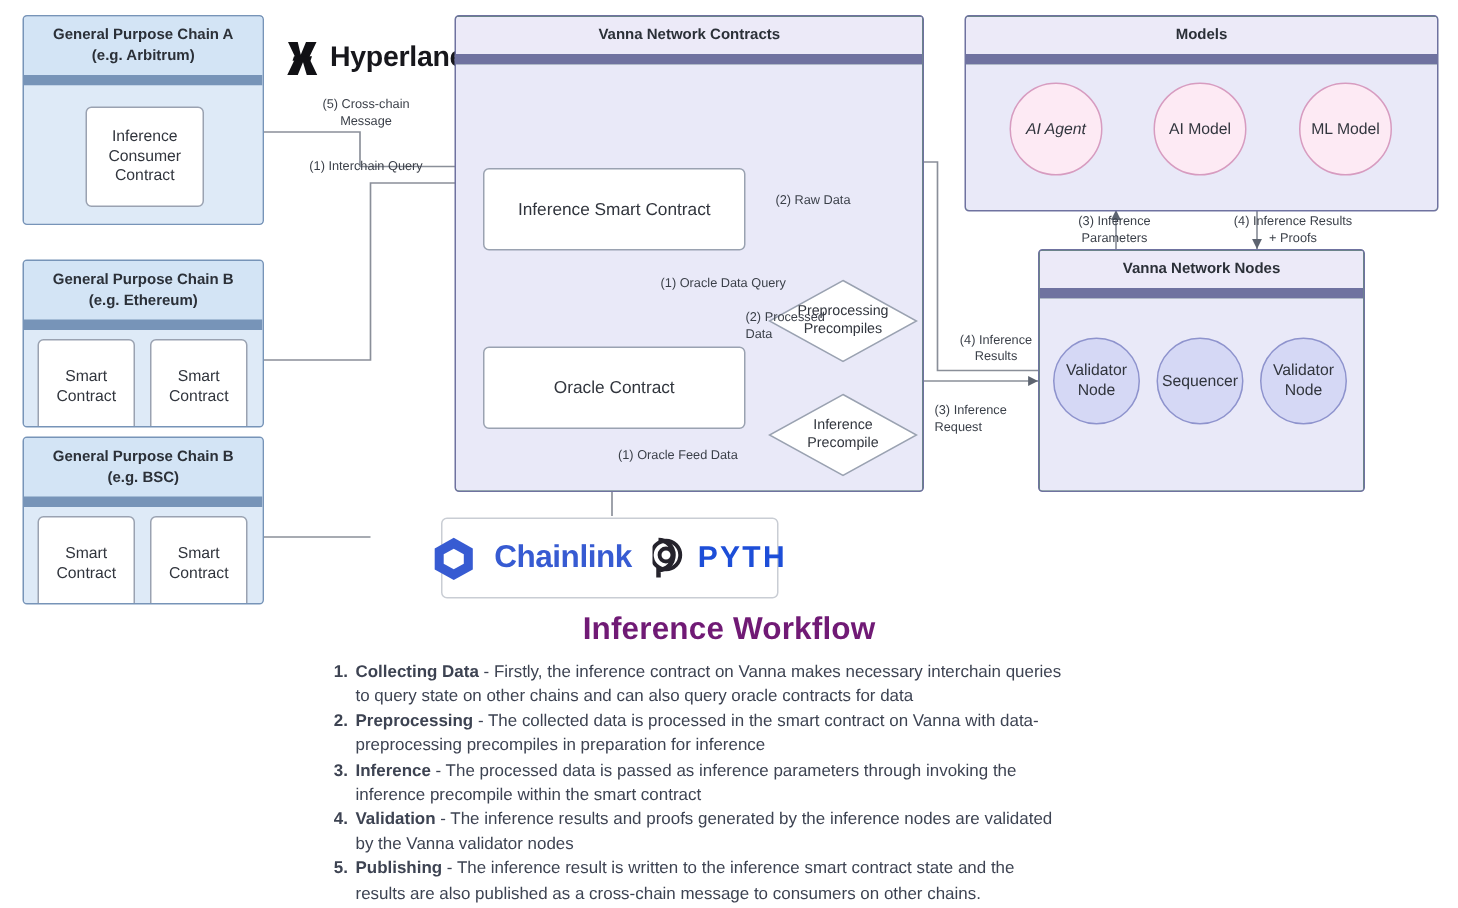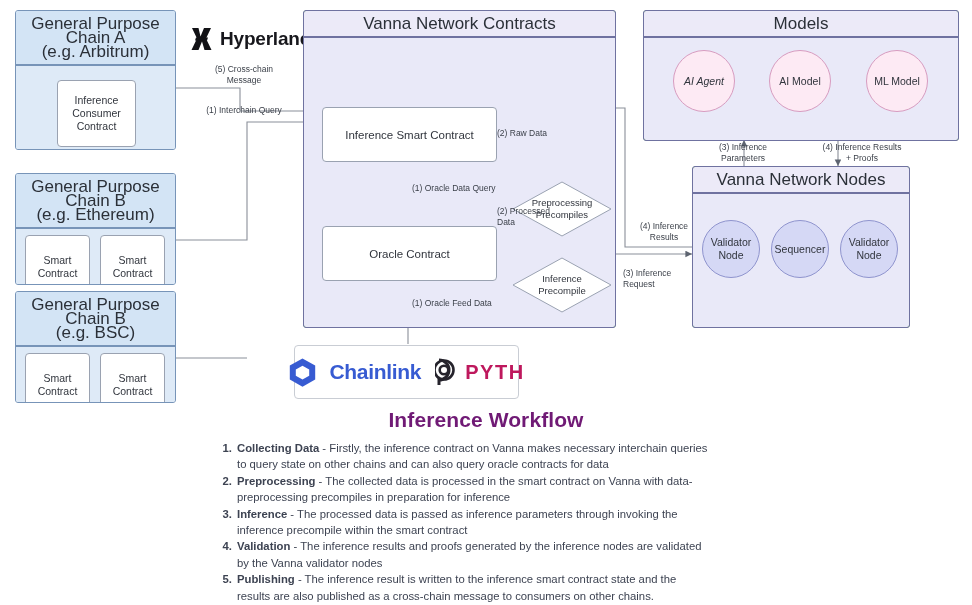--- a/index.html
+++ b/index.html
@@ -38,11 +38,12 @@
     box-sizing: border-box;
     width: 100%;
     text-align: center;
-    font-size: 17px;
+    font-size: 10px;
     line-height: 14px;
     color: #2b3038;
     padding: 6px 4px 5px 4px;
-    border-bottom: 2px solid #4c1d95;
+    border-bottom: 7px solid #4c1d95;
+    font-weight: bold;
   }
   .grp-body {
     position: relative;

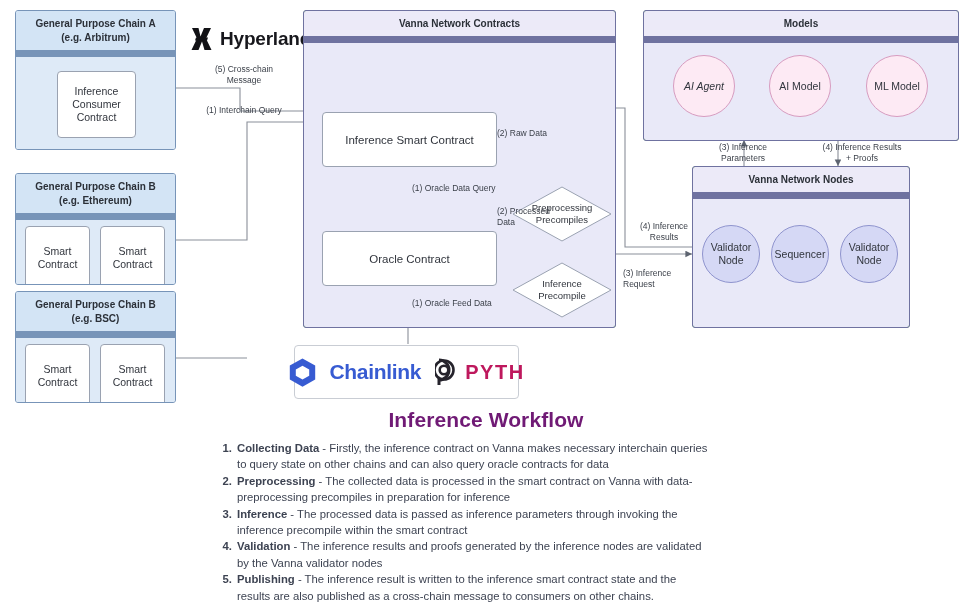--- a/index.html
+++ b/index.html
@@ -356,7 +356,7 @@
 
   <div class="edge-label" style="left:412px; top:298px; width:108px; text-align:left;">(1) Oracle Feed Data</div>
 
-  <div class="edge-label" style="left:497px; top:128px; width:70px; text-align:left;">(2) Raw Data</div>
+  <div class="edge-label" style="left:497px; top:128px; width:70px; text-align:right;">(2) Raw Data</div>
 
   <div class="edge-label" style="left:497px; top:206px; width:62px; text-align:left;">(2) Processed
 Data</div>

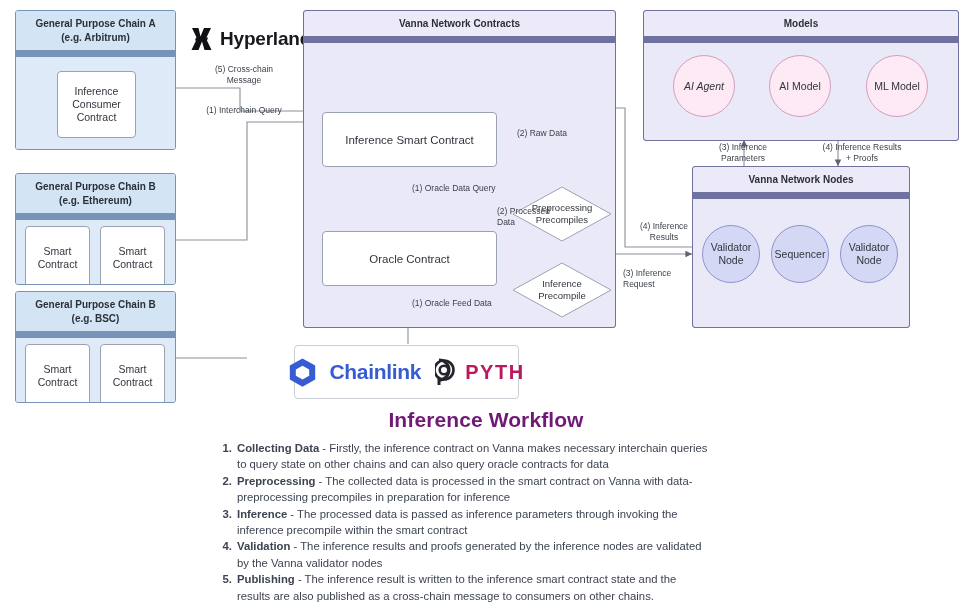--- a/index.html
+++ b/index.html
@@ -352,7 +352,7 @@
 
   <div class="edge-label" style="left:188px; top:105px; width:112px;">(1) Interchain Query</div>
 
-  <div class="edge-label" style="left:412px; top:183px; width:112px; text-align:left;">(1) Oracle Data Query</div>
+  <div class="edge-label" style="left:412px; top:183px; width:112px; text-align:right;">(1) Oracle Data Query</div>
 
   <div class="edge-label" style="left:412px; top:298px; width:108px; text-align:left;">(1) Oracle Feed Data</div>
 

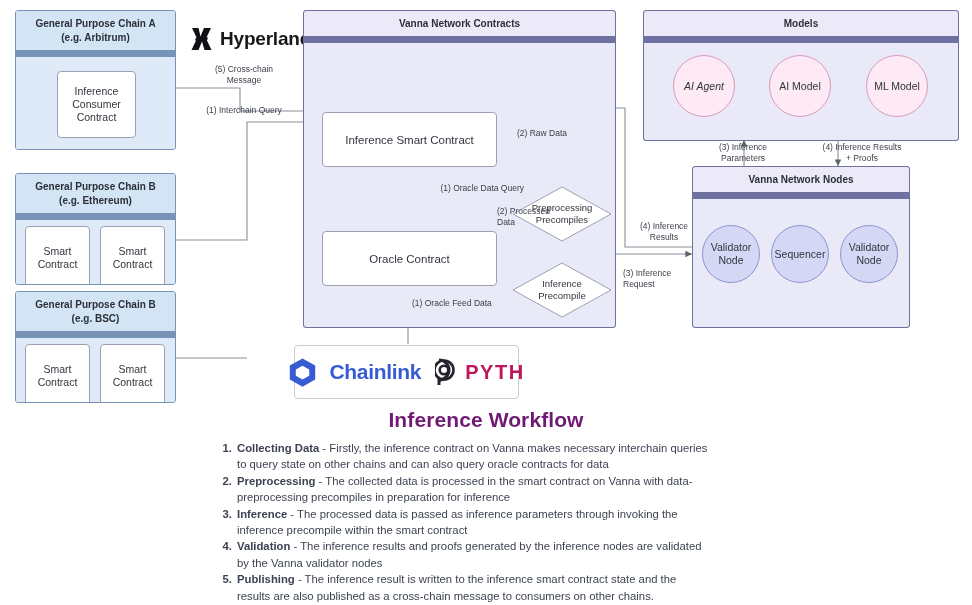--- a/index.html
+++ b/index.html
@@ -162,7 +162,7 @@
   .pyth-text {
     font-size: 20px;
     font-weight: bold;
-    color: #be185d;
+    color: #1d4ed8;
     letter-spacing: 1.5px;
   }
 

